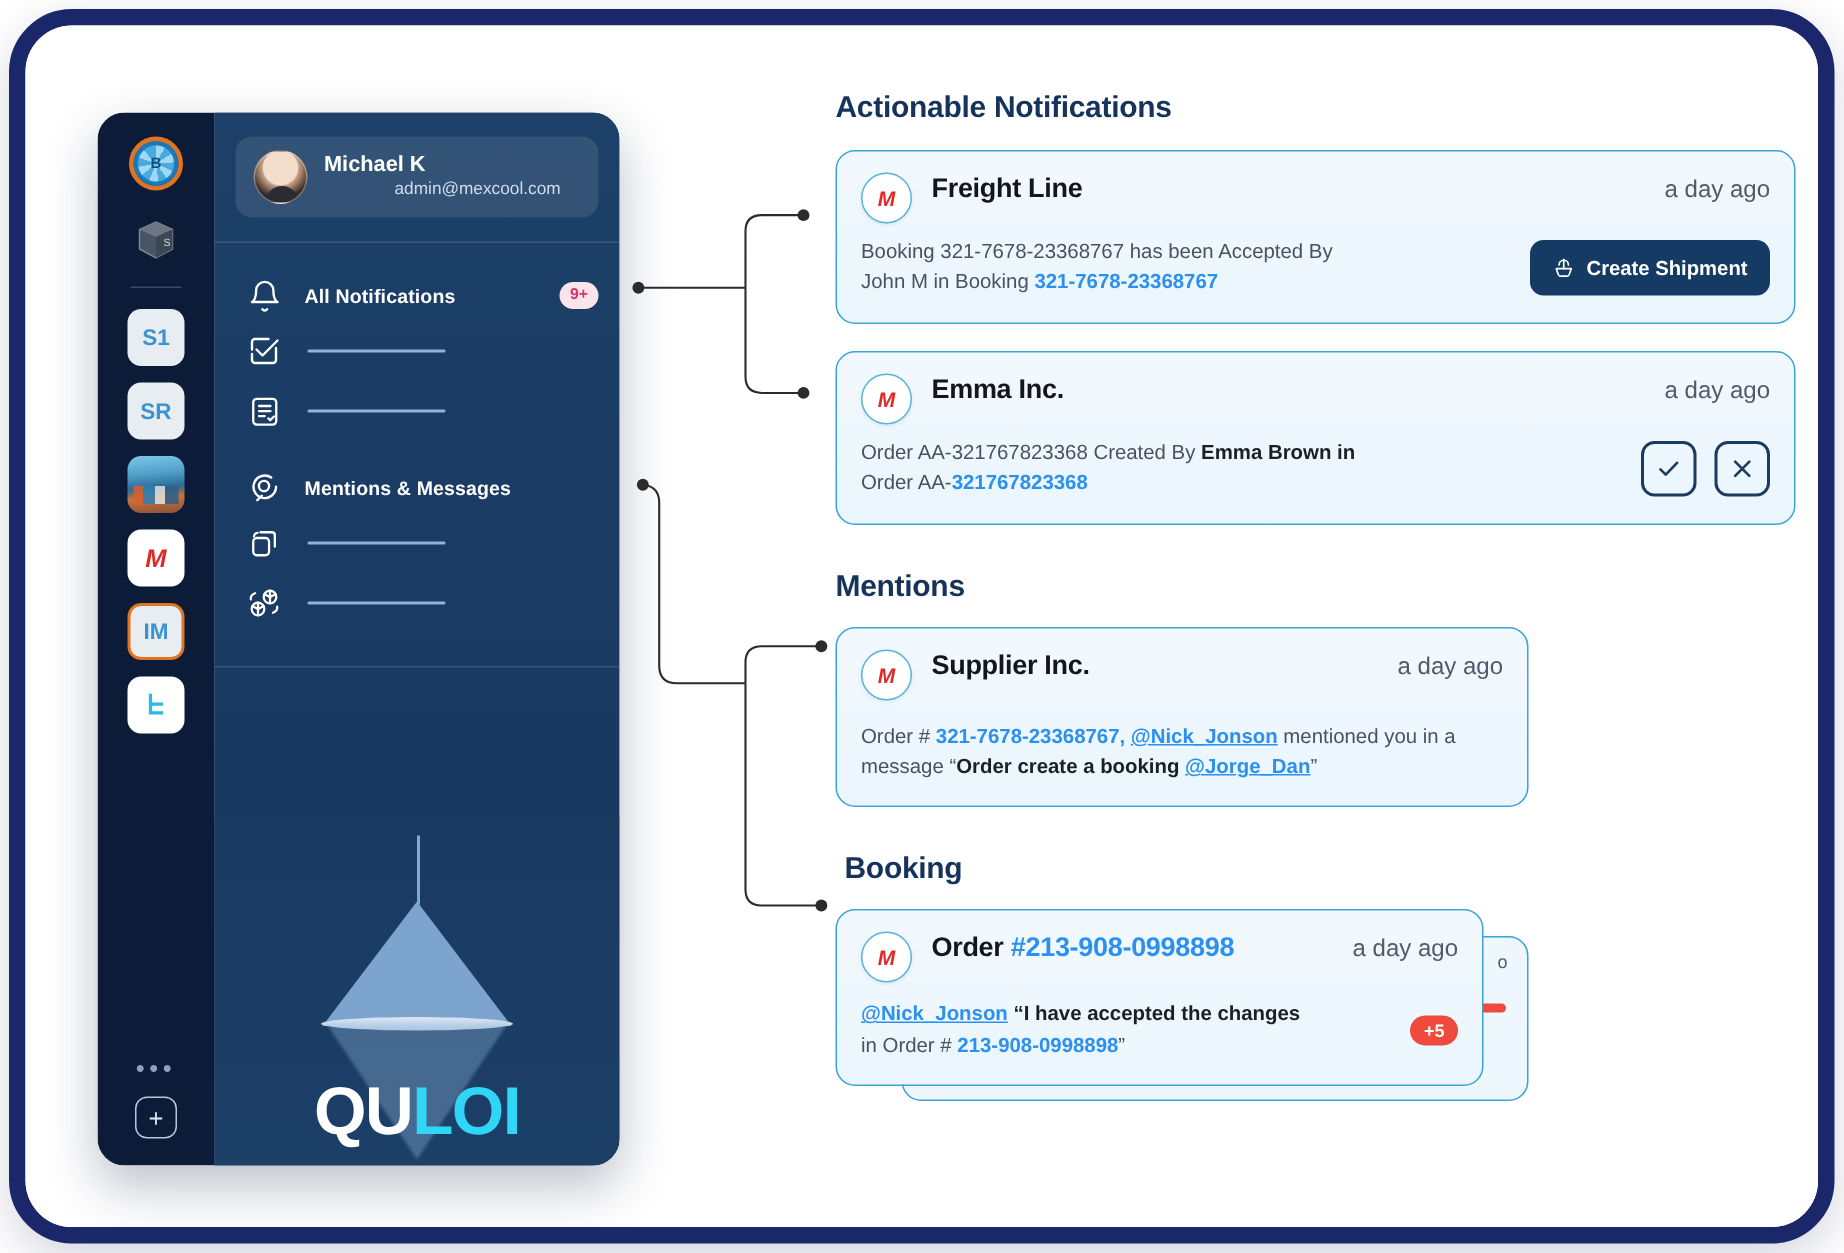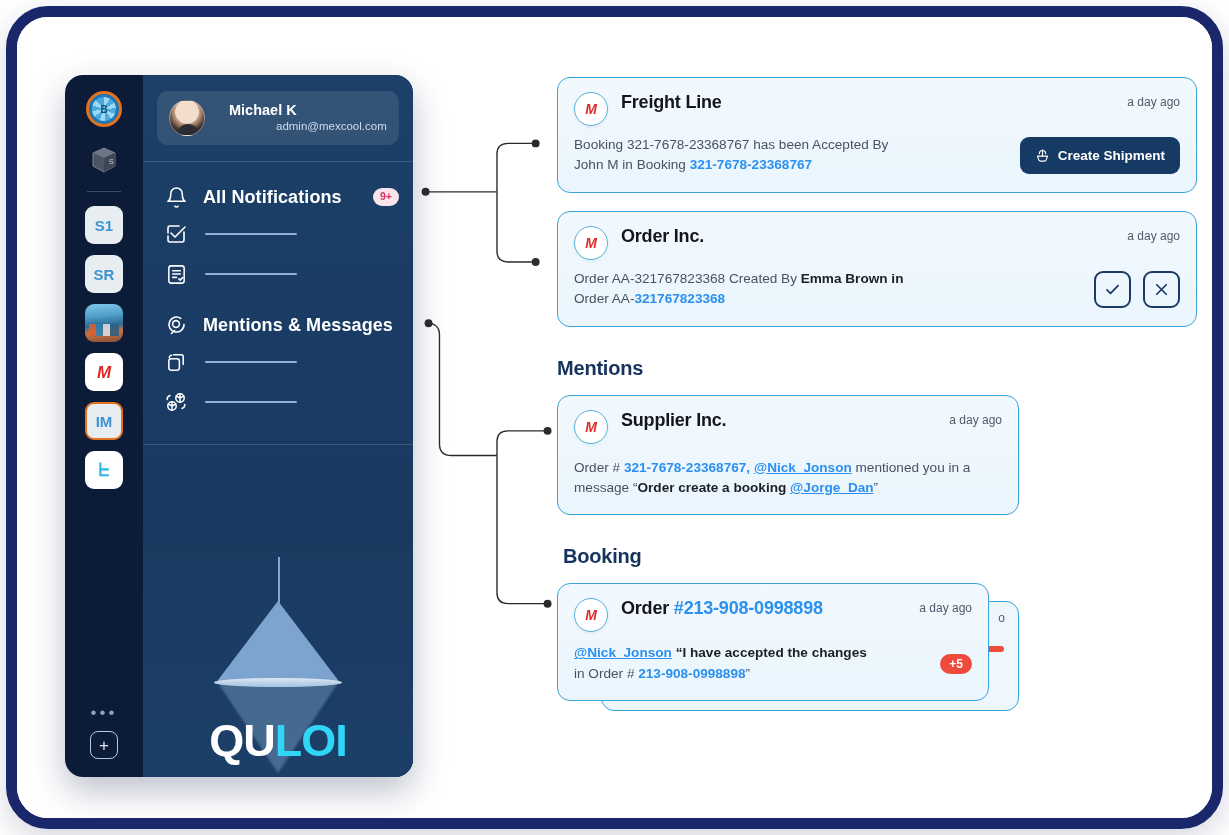--- a/index.html
+++ b/index.html
@@ -474,6 +474,7 @@
 
   <div class="content">
 
+    <div class="section-title">Actionable Notifications</div>
 
     <div class="card" style="margin-top:16px">
       <div class="card-head">

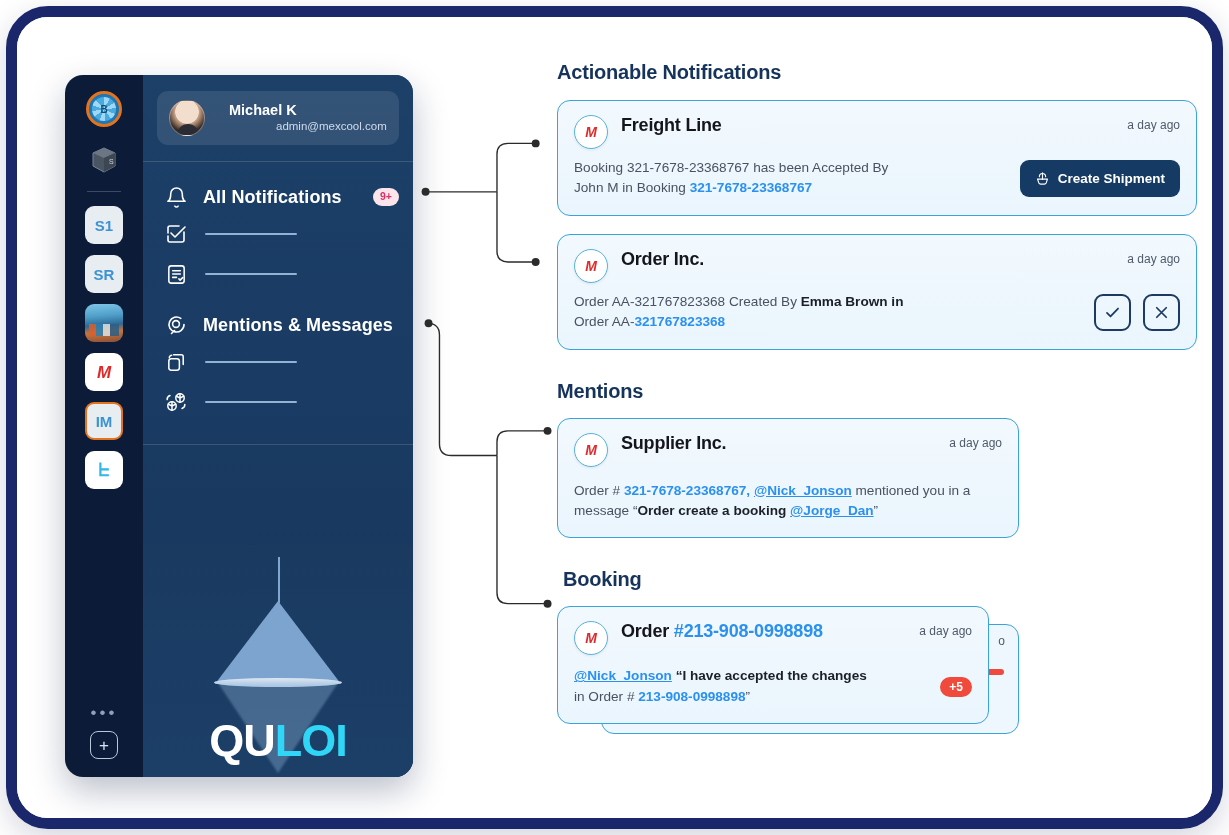--- a/index.html
+++ b/index.html
@@ -143,7 +143,7 @@
     background: rgba(255,255,255,.10);
     border-radius: 11px;
     padding: 9px 12px;
-    display: flex; align-items: center; gap: 24px;
+    display: flex; align-items: center; gap: 11px;
     height: 54px;
   }
   .avatar {

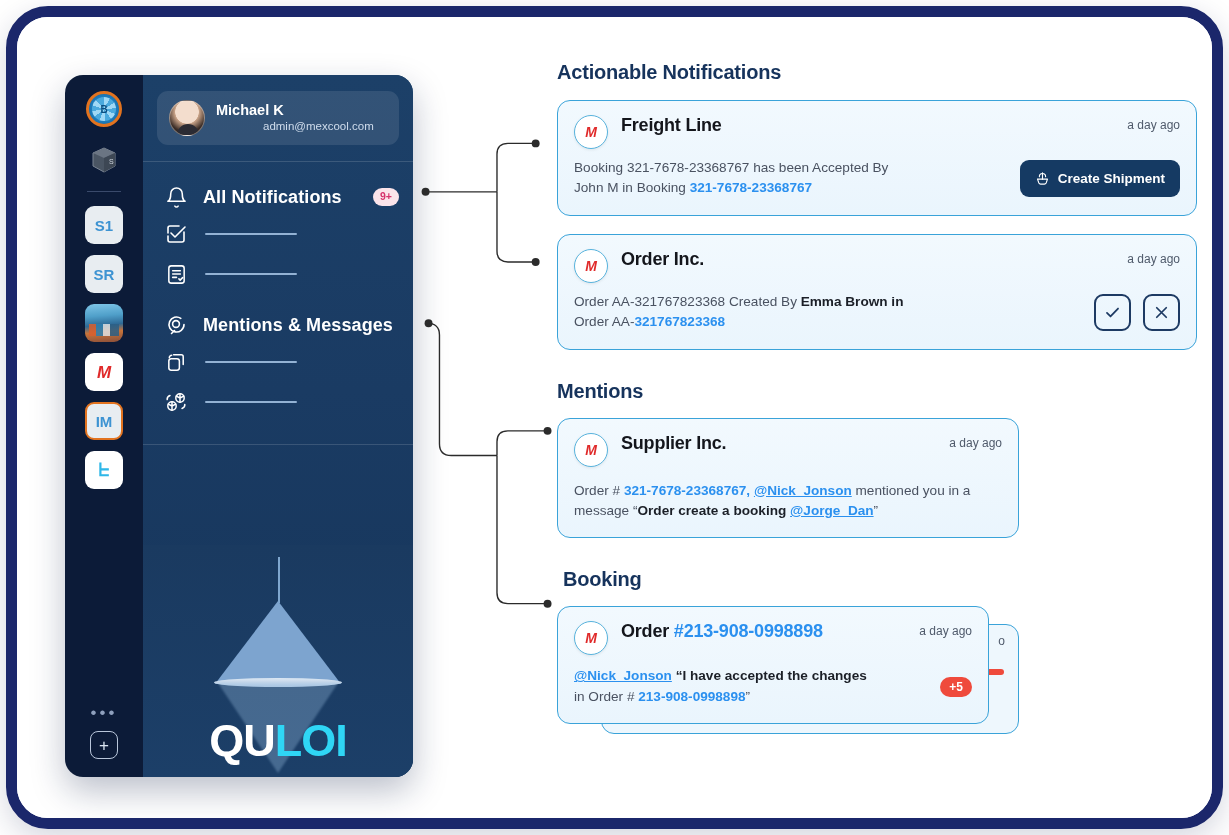--- a/index.html
+++ b/index.html
@@ -253,7 +253,7 @@
   .co-avatar .m-glyph { color: #e02a2a; font-weight: 800; font-style: italic; font-size: 14px; line-height: 1; }
   .card-title { font-size: 18px; font-weight: 600; color: #14161c; letter-spacing: -.2px; }
   .card-title .ord-num { color: #2b90ef; font-weight: 700; }
-  .card-time { margin-left: auto; font-size: 12px; color: #4f5a6b; padding-top: 3px; white-space: nowrap; }
+  .card-time { margin-left: auto; font-size: 16px; color: #4f5a6b; padding-top: 3px; white-space: nowrap; }
   .card-body { display: flex; align-items: center; gap: 12px; margin-top: 9px; }
   .card-text {
     font-size: 13.6px; color: #4a5261; line-height: 1.5; flex: 1;

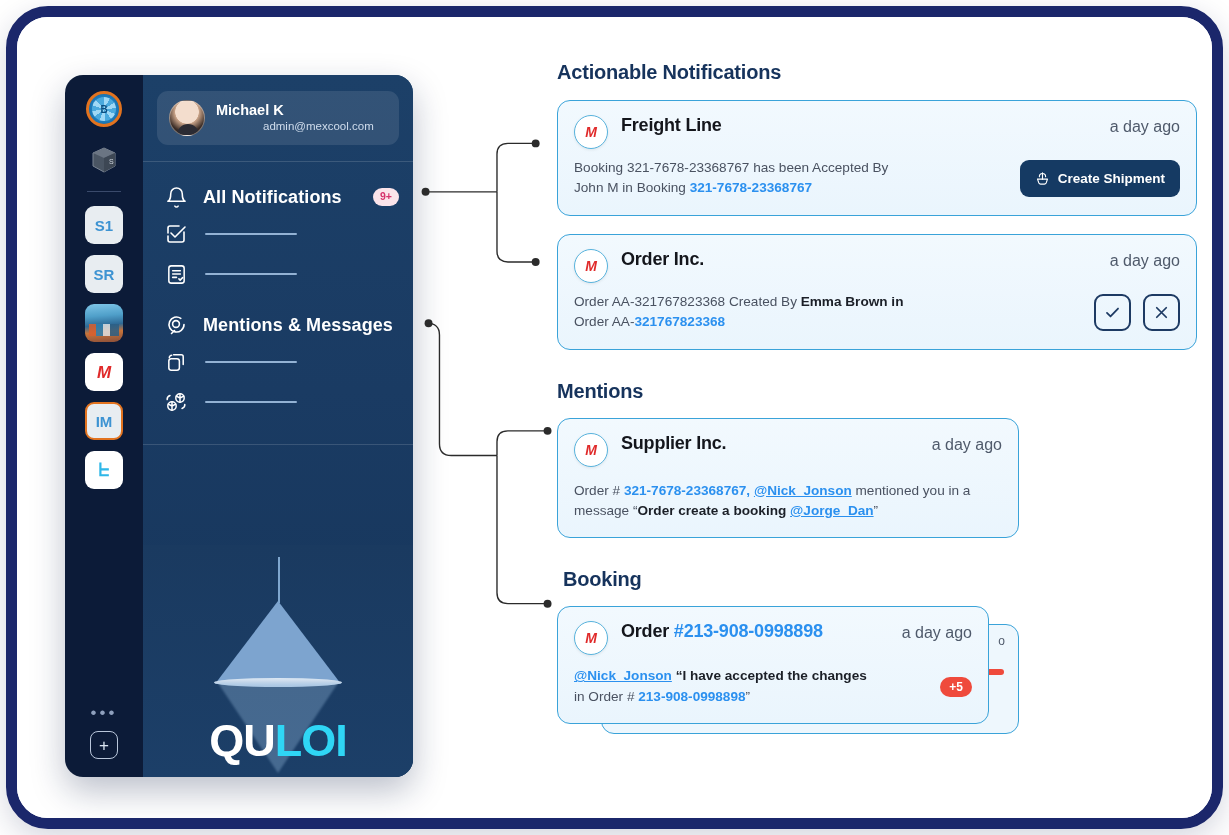--- a/index.html
+++ b/index.html
@@ -172,7 +172,7 @@
     height: 34px;
   }
   .menu-head .mh-label {
-    color: #ffffff; font-size: 18px; font-weight: 600; letter-spacing: .1px;
+    color: #ffffff; font-size: 13px; font-weight: 600; letter-spacing: .1px;
   }
   .badge-9 {
     margin-left: auto;

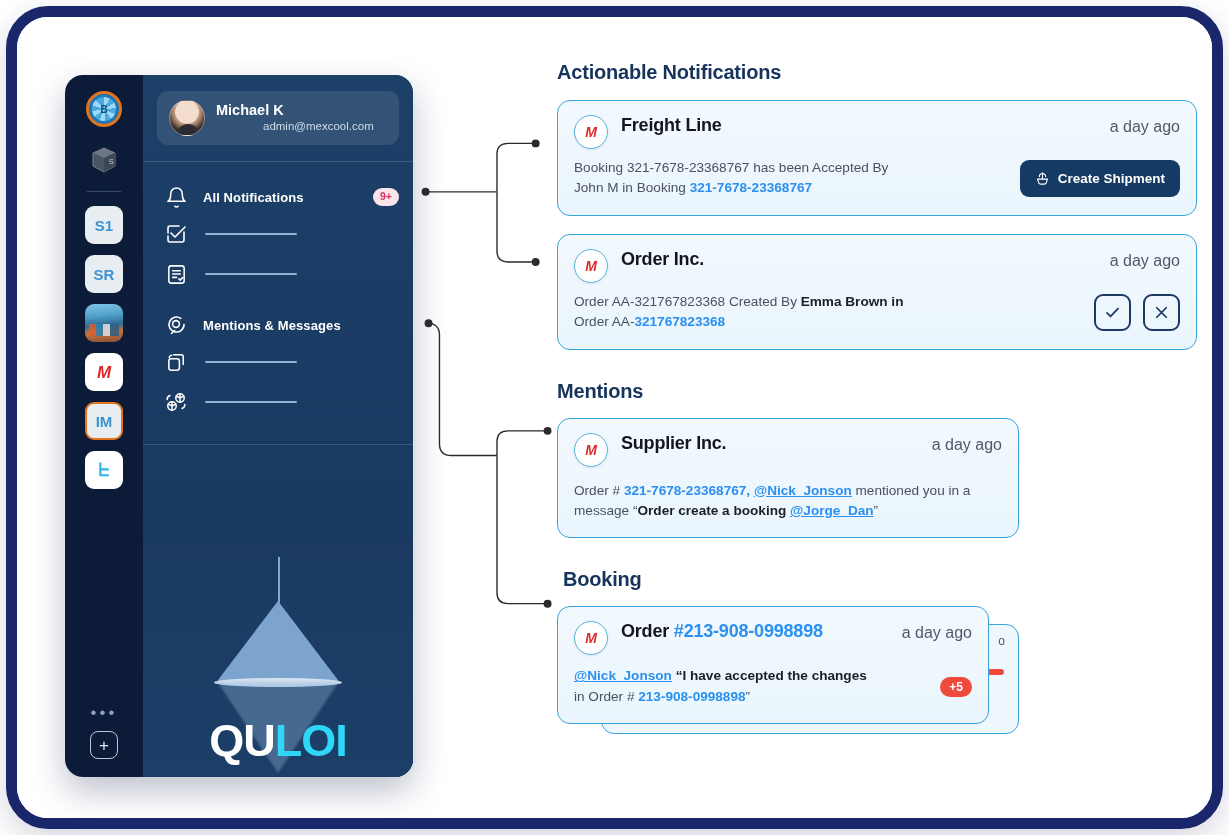--- a/index.html
+++ b/index.html
@@ -505,7 +505,7 @@
         <div class="co-avatar">
           <span class="m-glyph">M</span>
         </div>
-        <div class="card-title">Order Inc.</div>
+        <div class="card-title">Emma Inc.</div>
         <div class="card-time">a day ago</div>
       </div>
       <div class="card-body">

